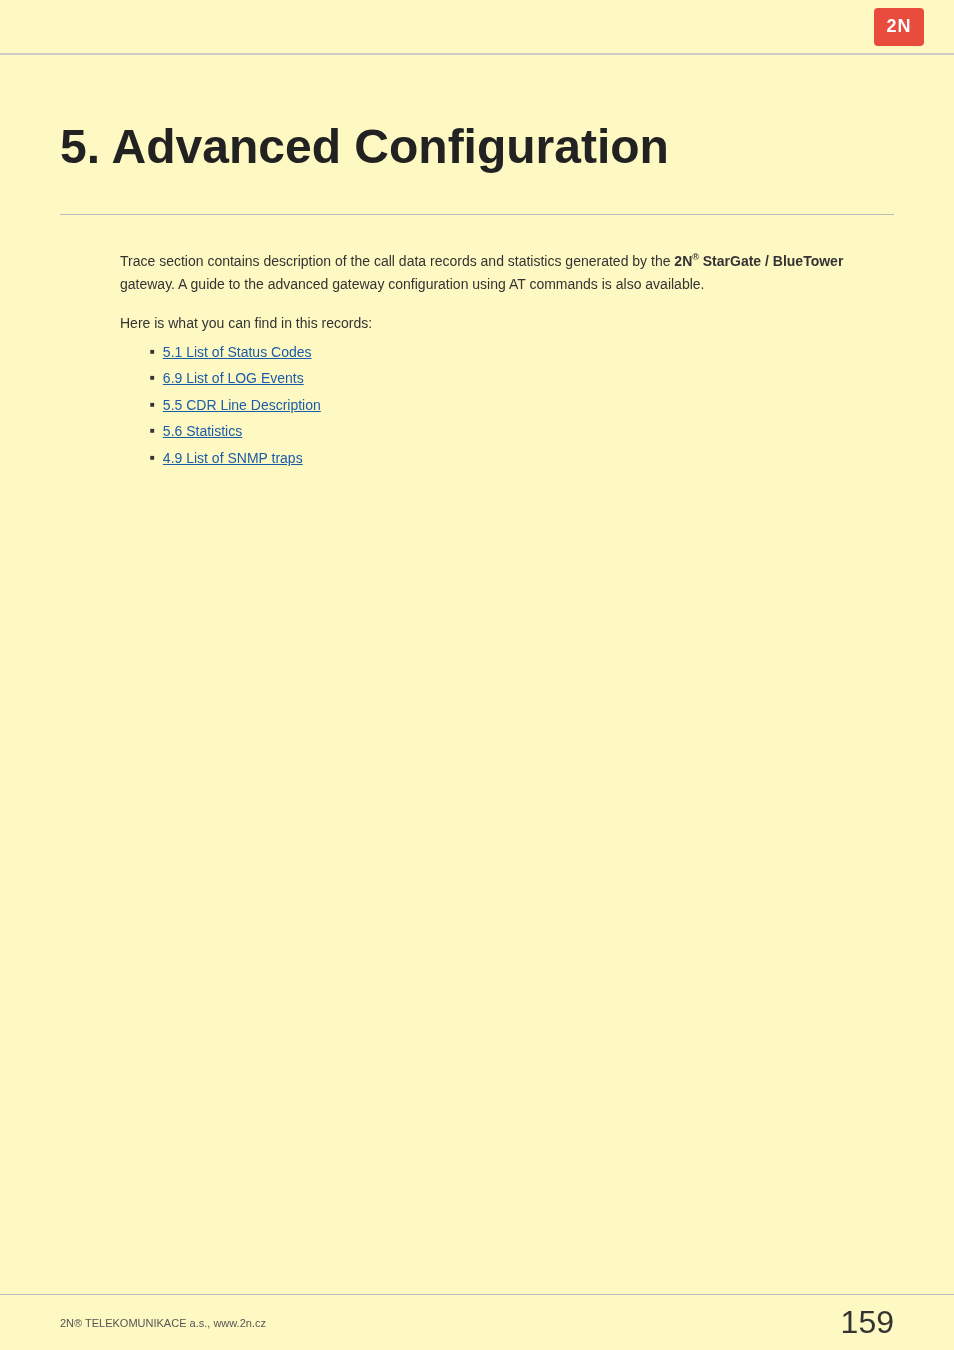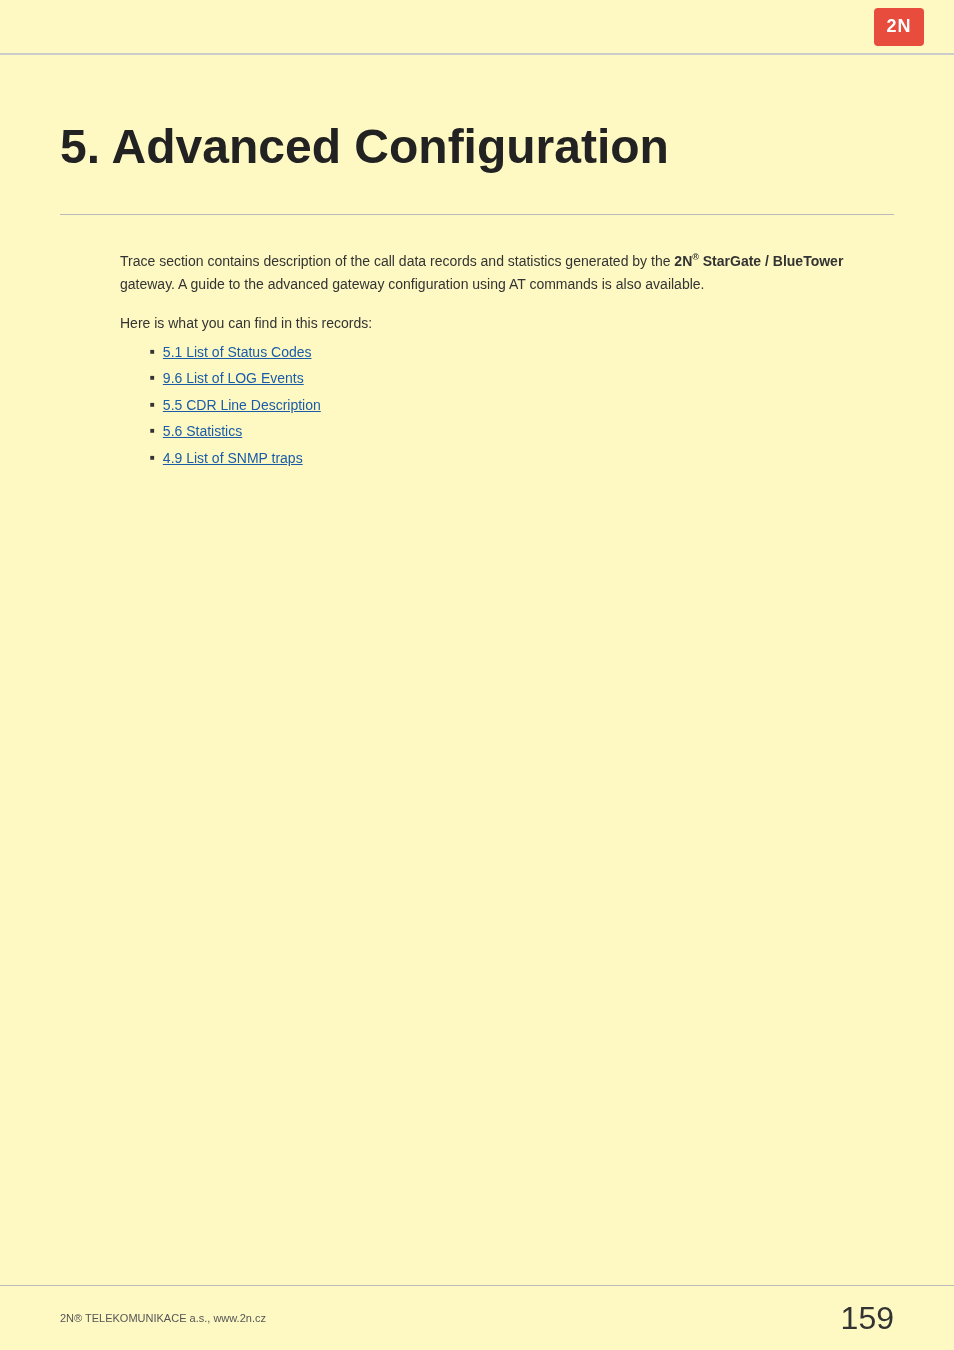--- a/index.html
+++ b/index.html
@@ -188,7 +188,7 @@
           <a href="#5.1">5.1 List of Status Codes</a>
         </li>
         <li>
-          <a href="#5.4">9.6 List of LOG Events</a>
+          <a href="#5.4">6.9 List of LOG Events</a>
         </li>
         <li>
           <a href="#5.5">5.5 CDR Line Description</a>

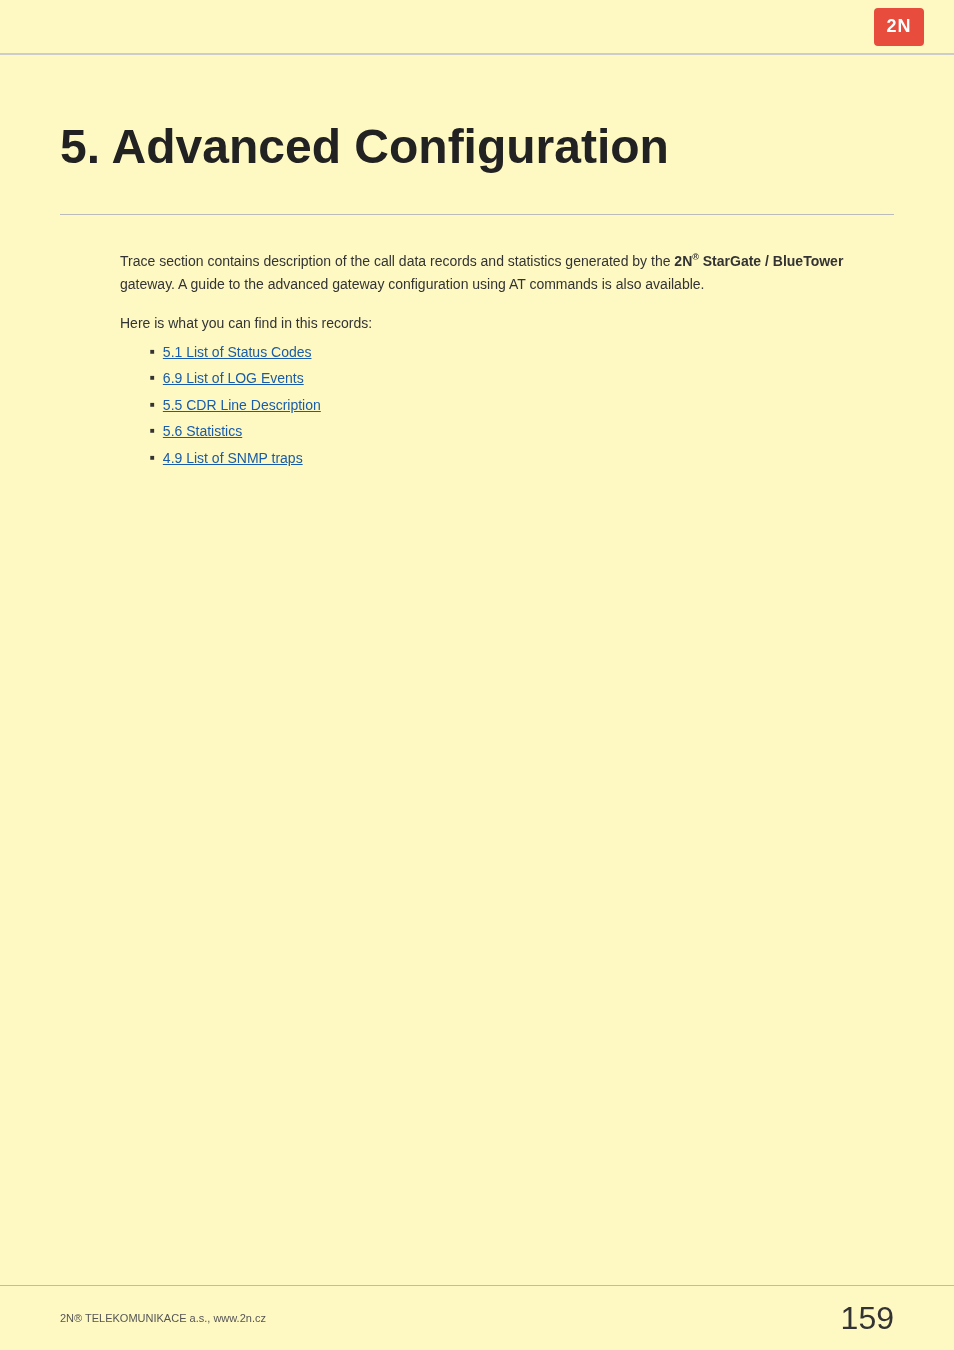--- a/index.html
+++ b/index.html
@@ -141,7 +141,7 @@
       bottom: 0;
       left: 0;
       right: 0;
-      height: 65px;
+      height: 56px;
       border-top: 1.5px solid #bbbbbb;
       display: flex;
       align-items: center;

